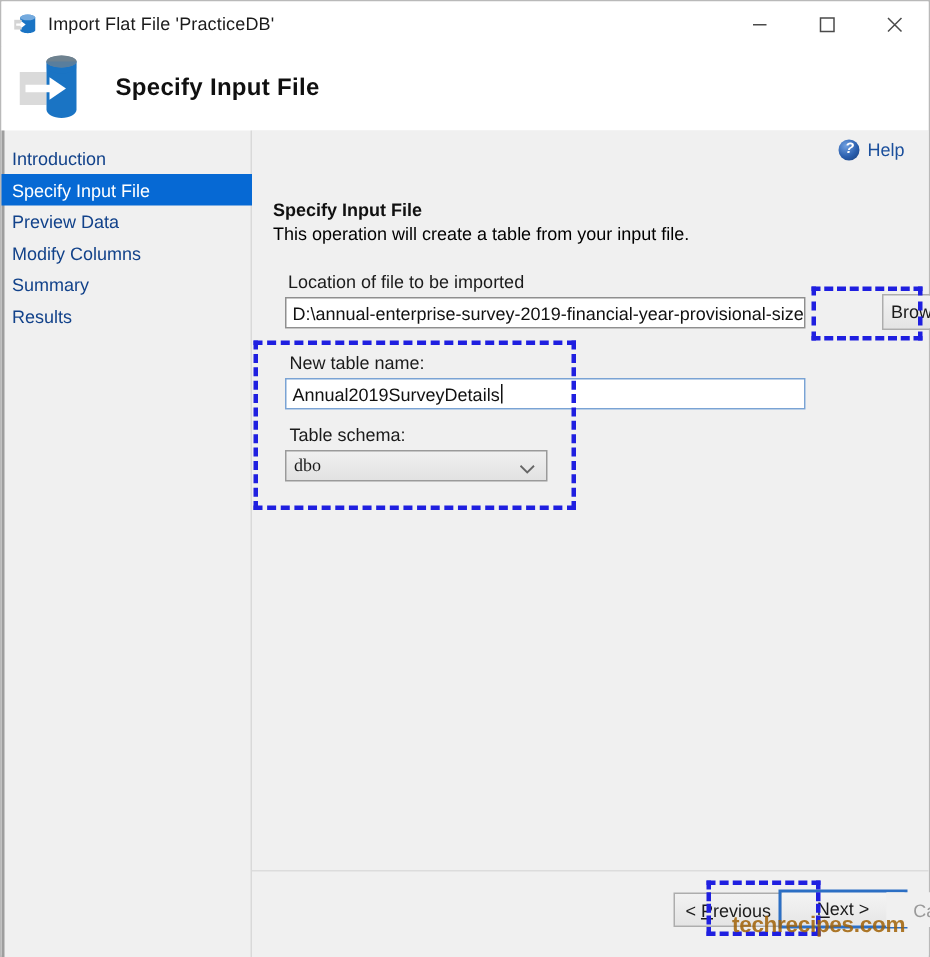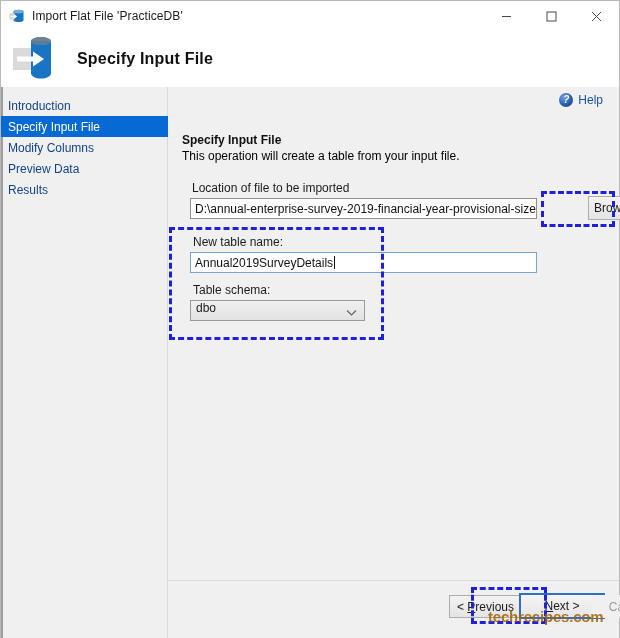--- a/index.html
+++ b/index.html
@@ -310,10 +310,10 @@
           <span>Specify Input File</span>
         </div>
         <div class="sb-item">
+          <span>Preview Data</span>
+        </div>
+        <div class="sb-item">
           <span>Modify Columns</span>
-        </div>
-        <div class="sb-item">
-          <span>Preview Data</span>
         </div>
         <div class="sb-item">
           <span>Results</span>

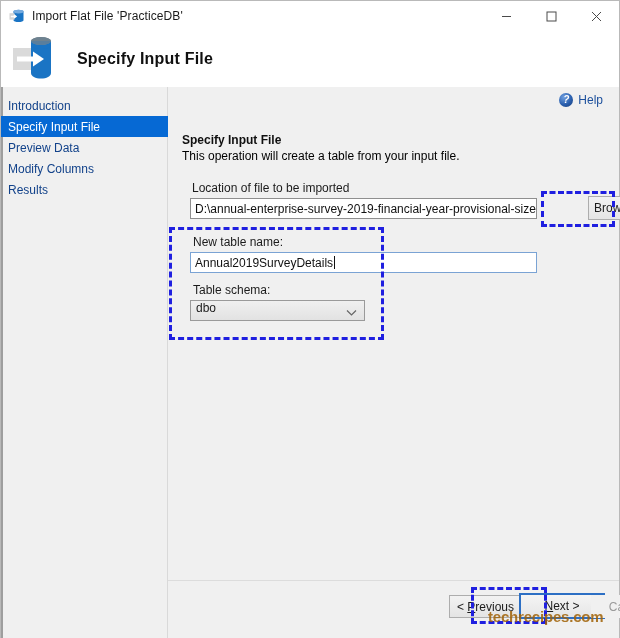--- a/index.html
+++ b/index.html
@@ -316,6 +316,9 @@
           <span>Modify Columns</span>
         </div>
         <div class="sb-item">
+          <span>Summary</span>
+        </div>
+        <div class="sb-item">
           <span>Results</span>
         </div>
       </div>

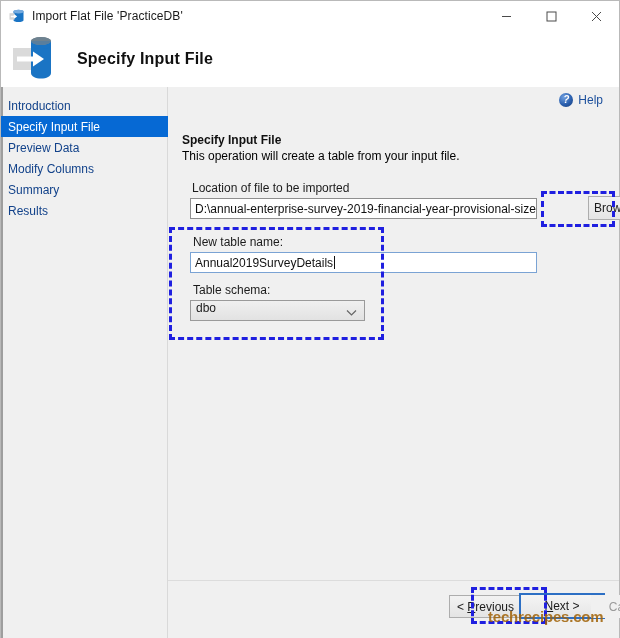--- a/index.html
+++ b/index.html
@@ -193,10 +193,11 @@
     width: 175px; height: 21px;
     background: linear-gradient(#f0f0f0, #e2e2e2);
     border: 1px solid #9a9a9a;
-    display: flex; align-items: flex-start;
+    display: flex; align-items: center;
     font-size: 12px; color: #1b1b1b;
     padding-left: 5px;
     cursor: pointer;
+    font-family: Liberation Serif, serif;
   }
   .combo .chev {
     position: absolute; right: 7px; top: 5px;

